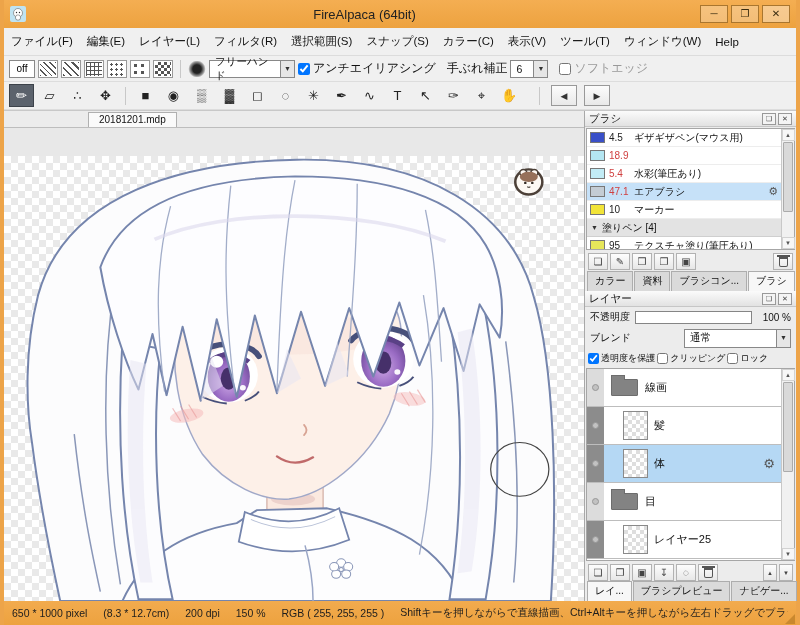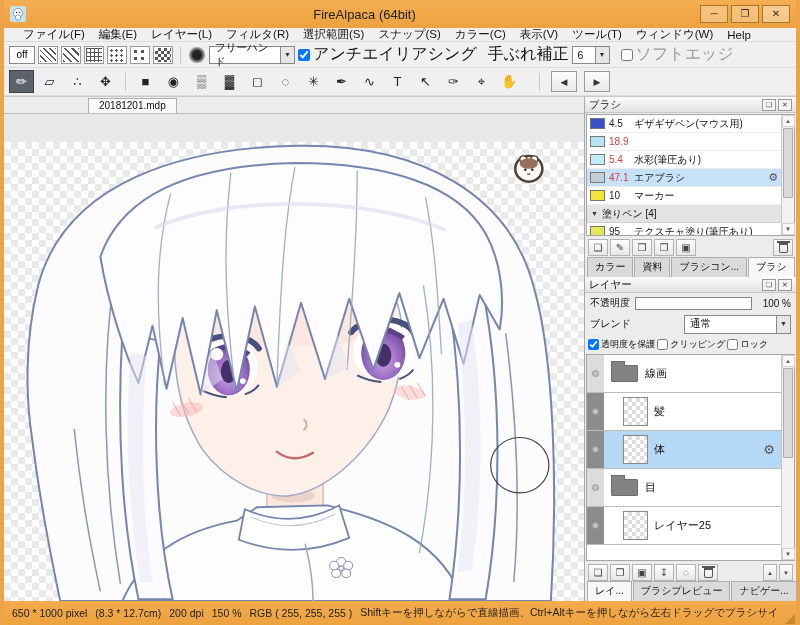--- a/index.html
+++ b/index.html
@@ -13,7 +13,7 @@
   .winbtn{width:28px;height:18px;border:1px solid #a9762f;background:rgba(255,255,255,.28);font-size:10px;line-height:15px;text-align:center;color:#3a2c10;margin-left:3px;cursor:default;}
   .winbtn.close{background:rgba(255,255,255,.38);}
   
-  .menubar{height:14px;background:#f0f0f0;border-bottom:1px solid #dcdcdc;display:flex;align-items:center;padding:0 12px;flex:0 0 auto;}
+  .menubar{height:28px;background:#f0f0f0;border-bottom:1px solid #dcdcdc;display:flex;align-items:center;padding:0 0;flex:0 0 auto;}
   .menu-item{font-size:11.5px;padding:2px 7px;white-space:nowrap;}
   
   .toolbar{background:#f0f0f0;border-bottom:1px solid #ddd;display:flex;align-items:center;padding:0 5px;gap:3px;flex:0 0 auto;}

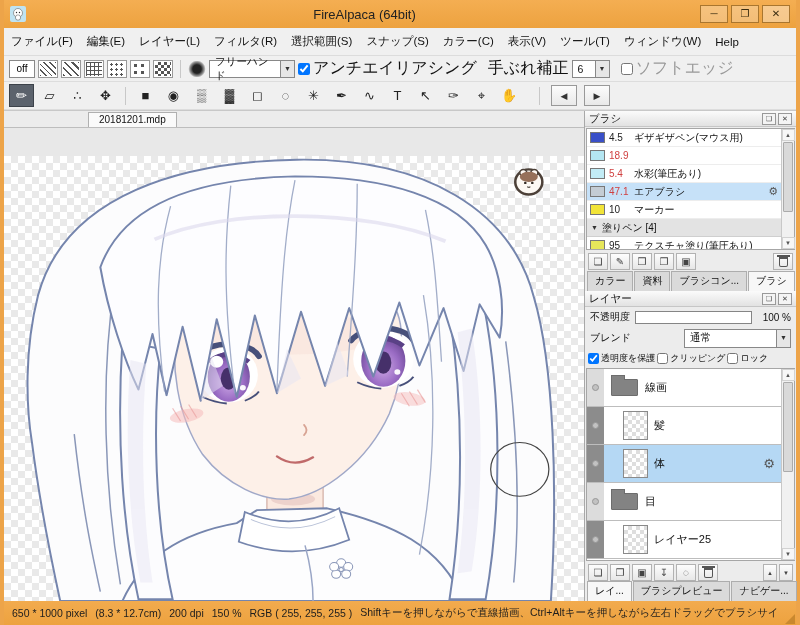--- a/index.html
+++ b/index.html
@@ -33,7 +33,7 @@
   .dd{height:18px;border:1px solid #888;background:#fff;display:flex;align-items:center;font-size:10.5px;position:relative;padding-right:16px;padding-left:5px;}
   .dd .ddarrow{position:absolute;right:0;top:0;bottom:0;width:14px;background:#e6e6e6;border-left:1px solid #888;font-size:7px;line-height:16px;text-align:center;color:#333;}
   .cb{width:12px;height:12px;}
-  .cblabel{font-size:16px;}
+  .cblabel{font-size:12px;}
   .gray{color:#999;}
   .tool{width:25px;height:23px;border:1px solid transparent;background:transparent;display:flex;align-items:center;justify-content:center;font-size:13px;color:#222;}
   .tool.active{background:#5b626c;color:#fff;border-color:#3c424a;}

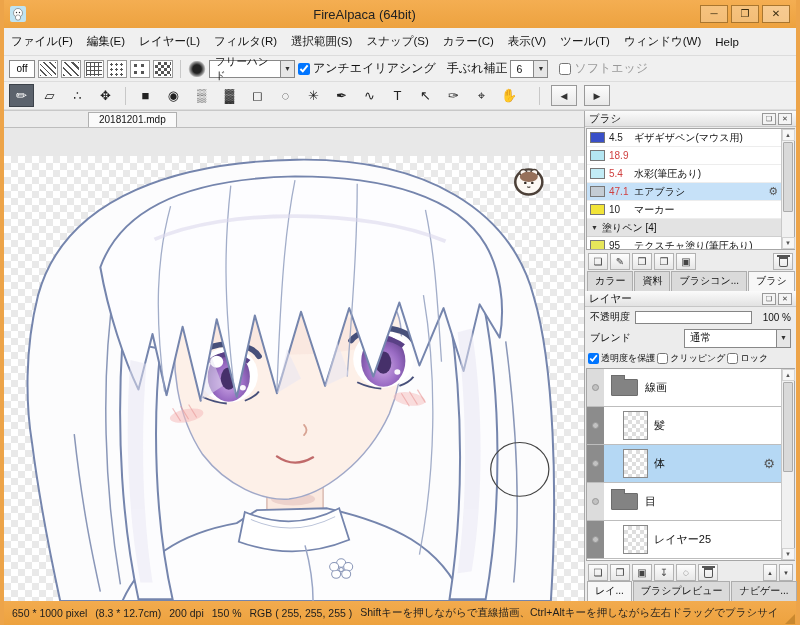--- a/index.html
+++ b/index.html
@@ -97,7 +97,7 @@
   .lrow .gear{margin-left:auto;margin-right:6px;font-size:13px;}
   .bottom-tabs{height:18px;display:flex;align-items:flex-end;gap:1px;padding:0 2px;flex:0 0 auto;}
   
-  .statusbar{height:24px;background:linear-gradient(#f2ab4e,#eda23f);display:flex;align-items:center;padding:0 8px;gap:8px;font-size:10.5px;color:#1d1d1d;white-space:nowrap;overflow:hidden;flex:0 0 auto;position:relative;}
+  .statusbar{height:24px;background:linear-gradient(#f2ab4e,#eda23f);display:flex;align-items:center;padding:0 8px;gap:16px;font-size:10.5px;color:#1d1d1d;white-space:nowrap;overflow:hidden;flex:0 0 auto;position:relative;}
   .statusbar .seg{flex:0 0 auto;}
   .statusbar .seg.last{flex:1;overflow:hidden;}
   .grip{position:absolute;right:1px;bottom:1px;width:0;height:0;border-left:10px solid transparent;border-bottom:10px solid #c9882f;}

